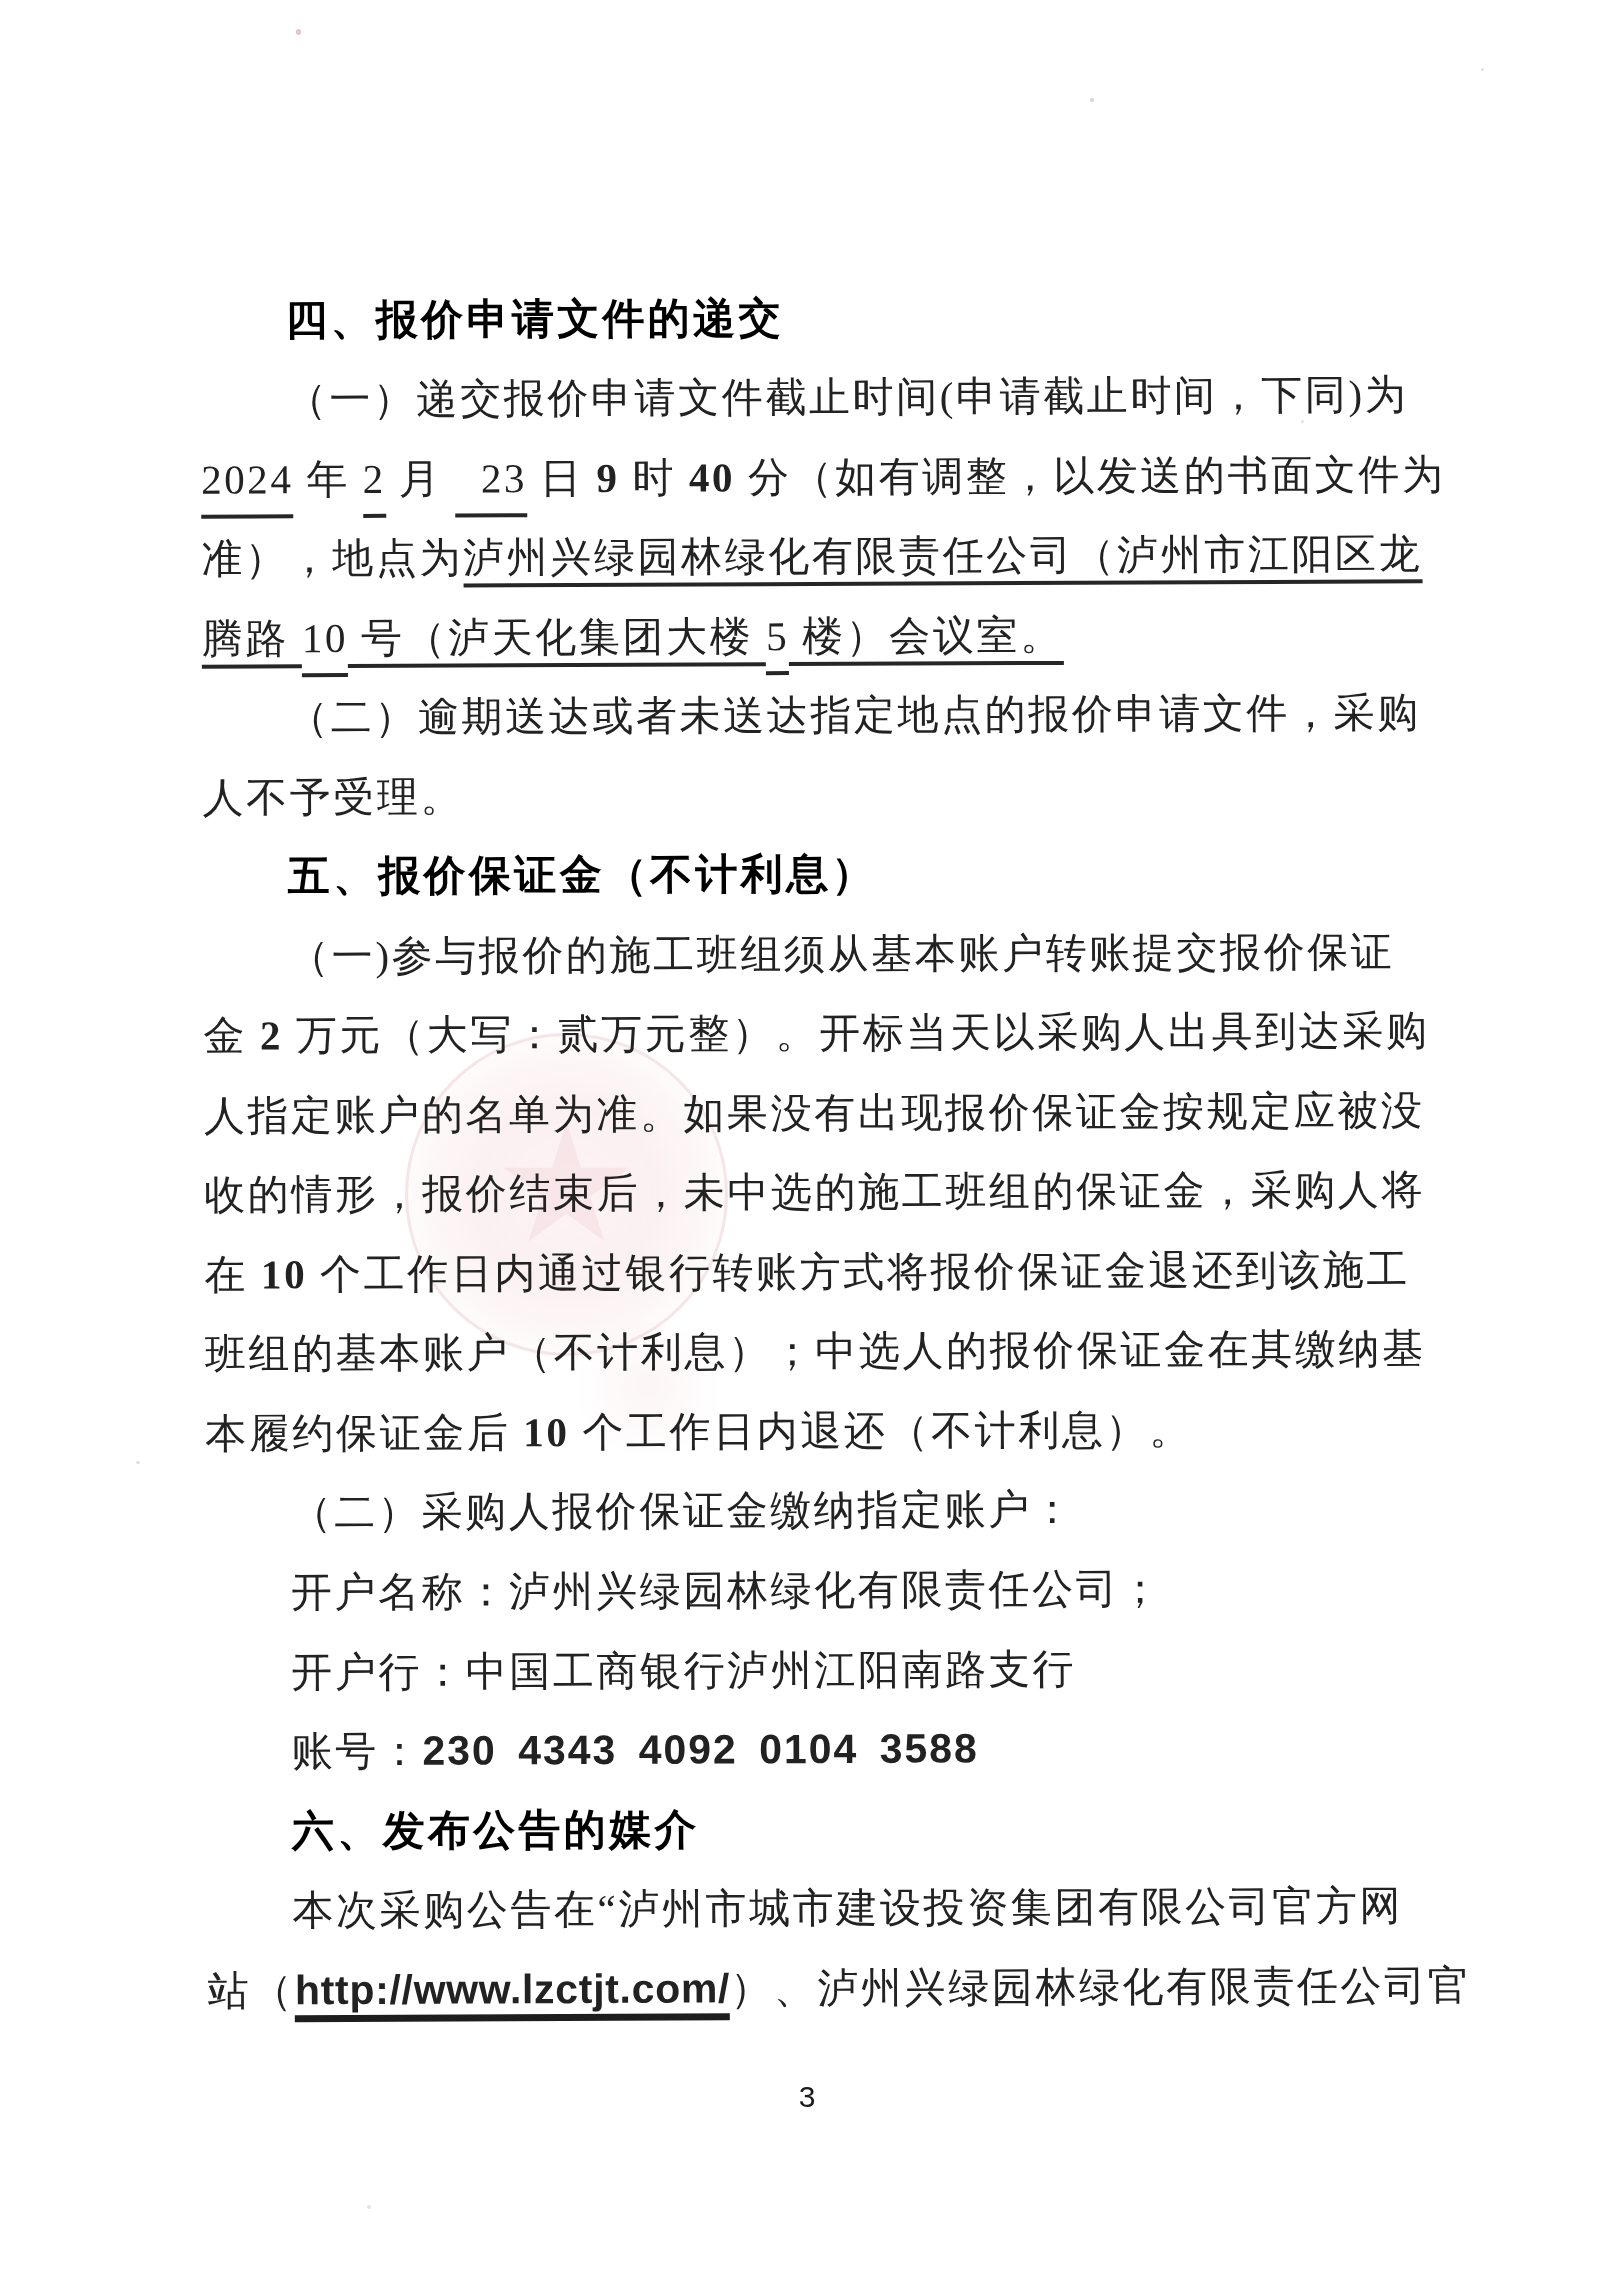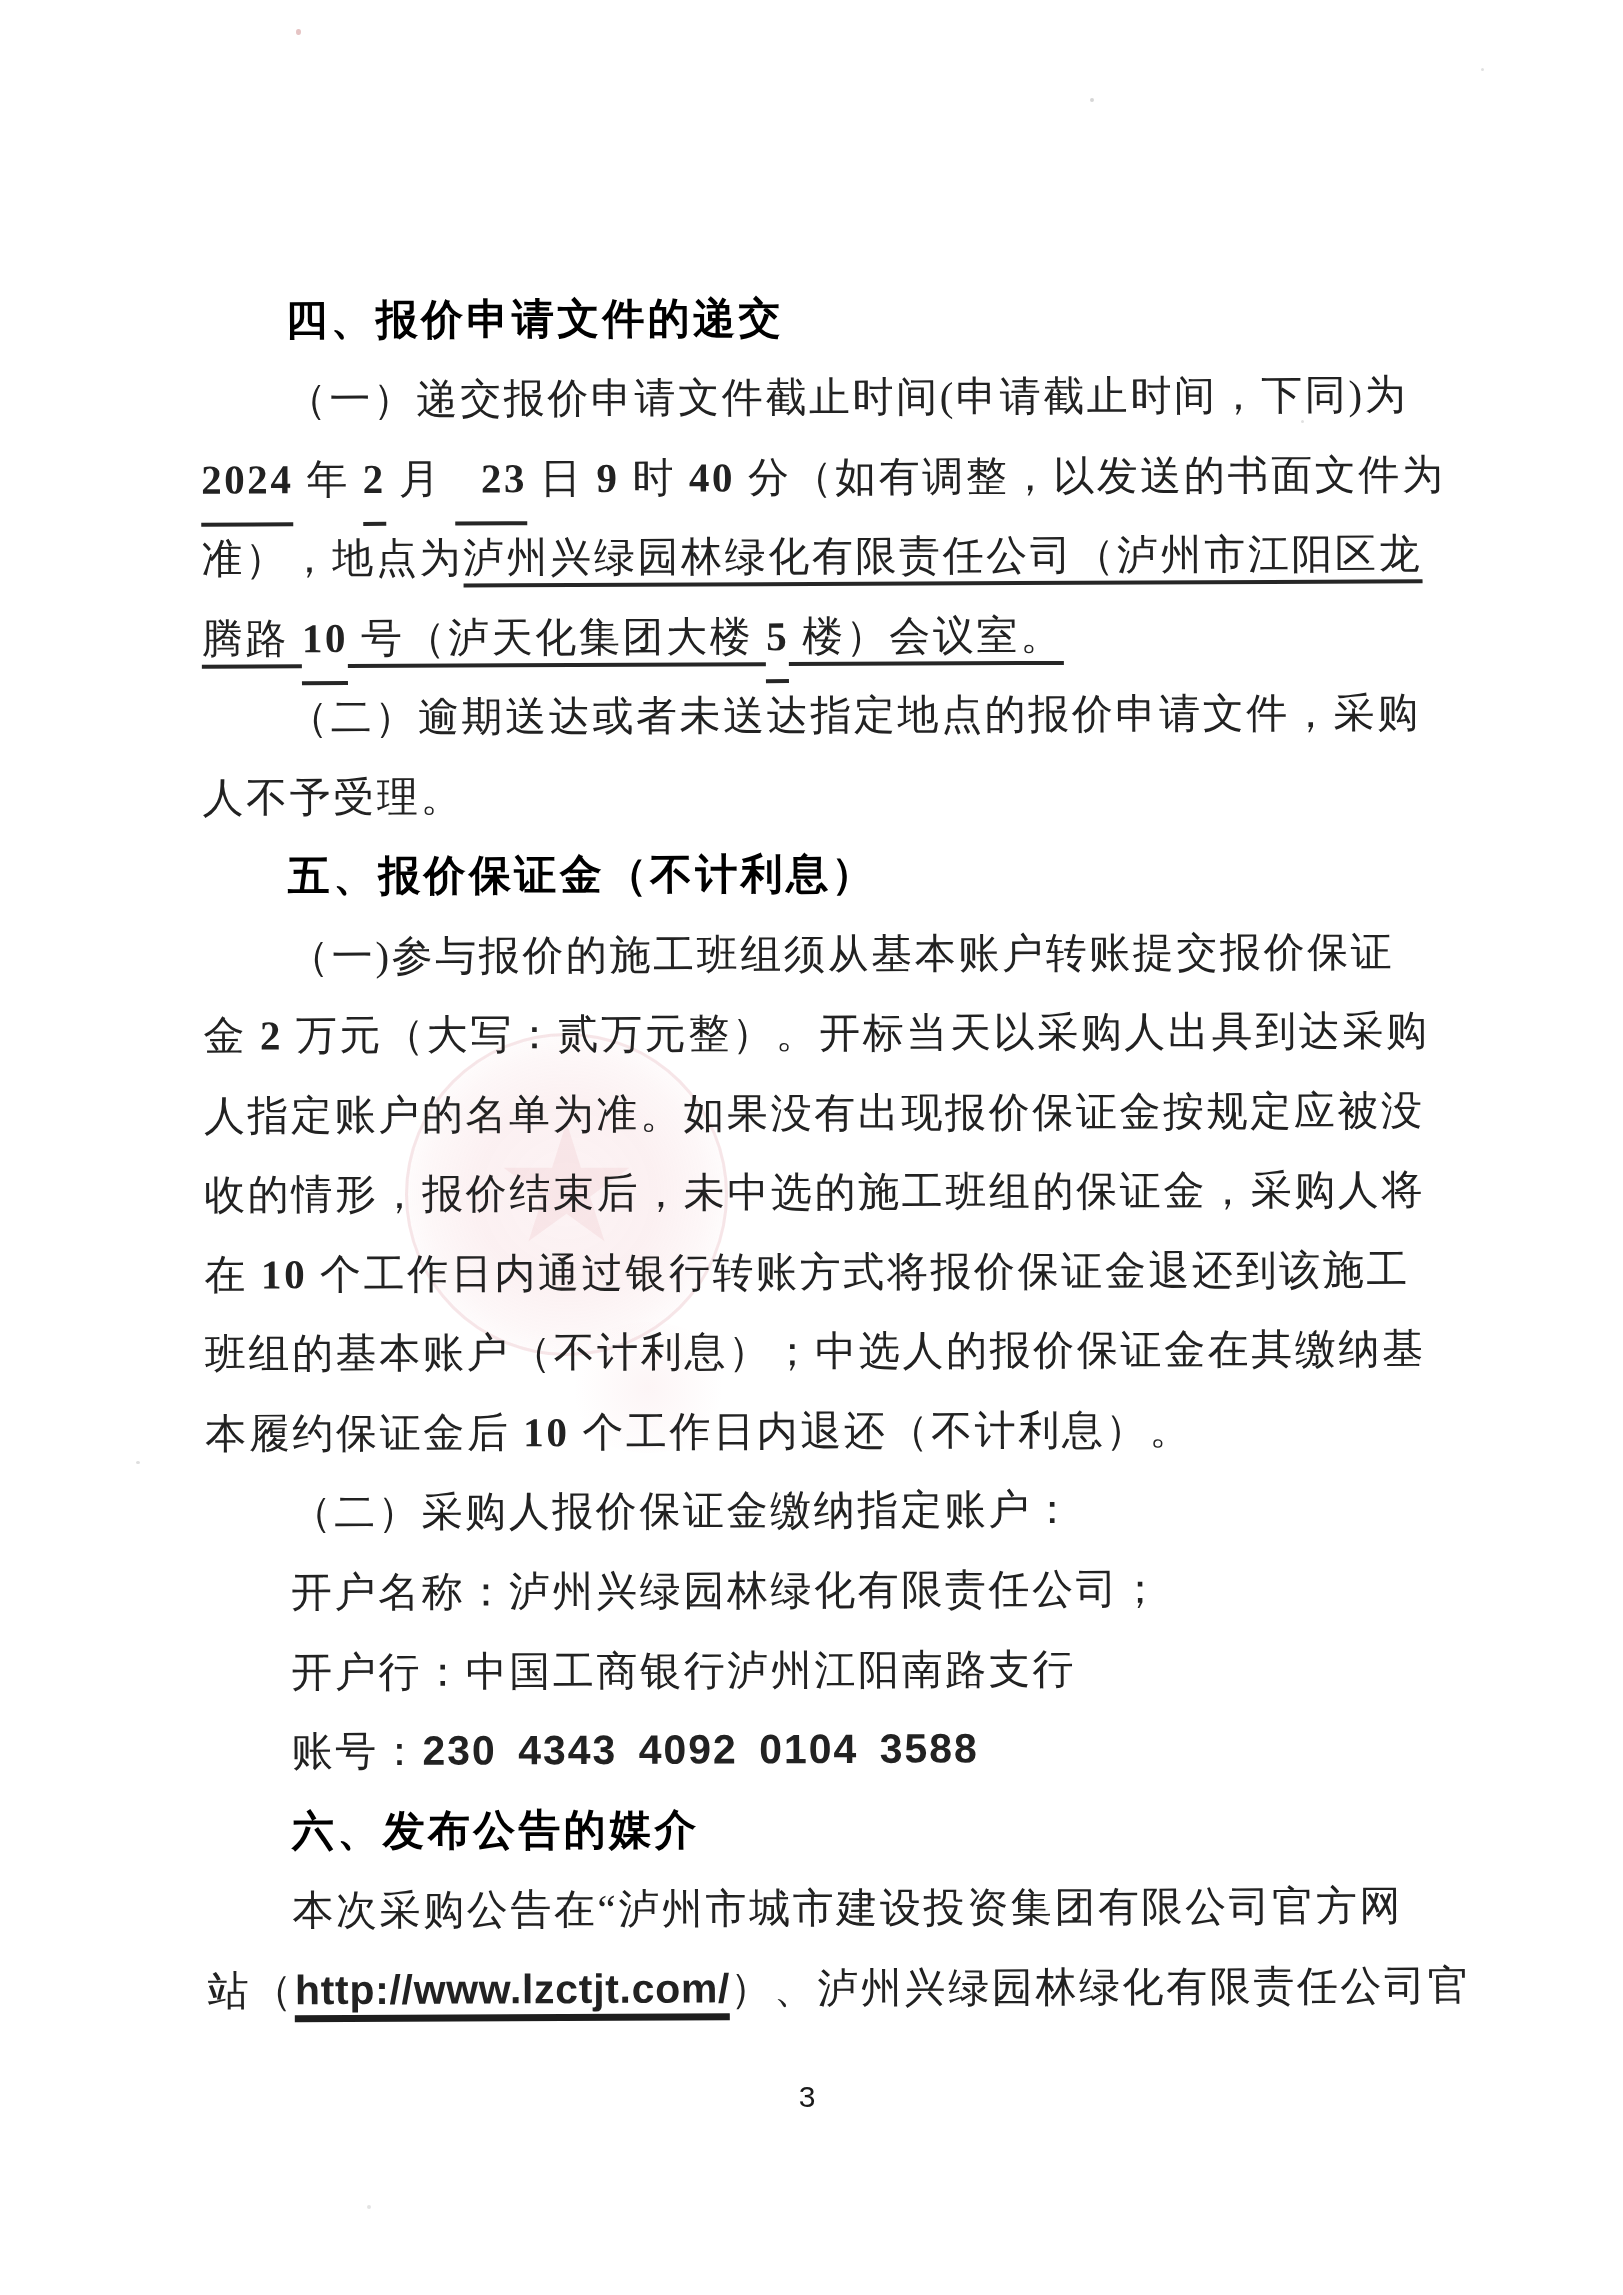--- a/index.html
+++ b/index.html
@@ -53,9 +53,9 @@
     padding-bottom: 3.3px;
   }
   .s-bu {
-    font-weight: 700;
+    font-weight: 400;
     border-bottom: 4.6px solid #262626;
-    padding-bottom: 20px;
+    padding-bottom: 12px;
   }
   .s-num {
     font-weight: 700;

